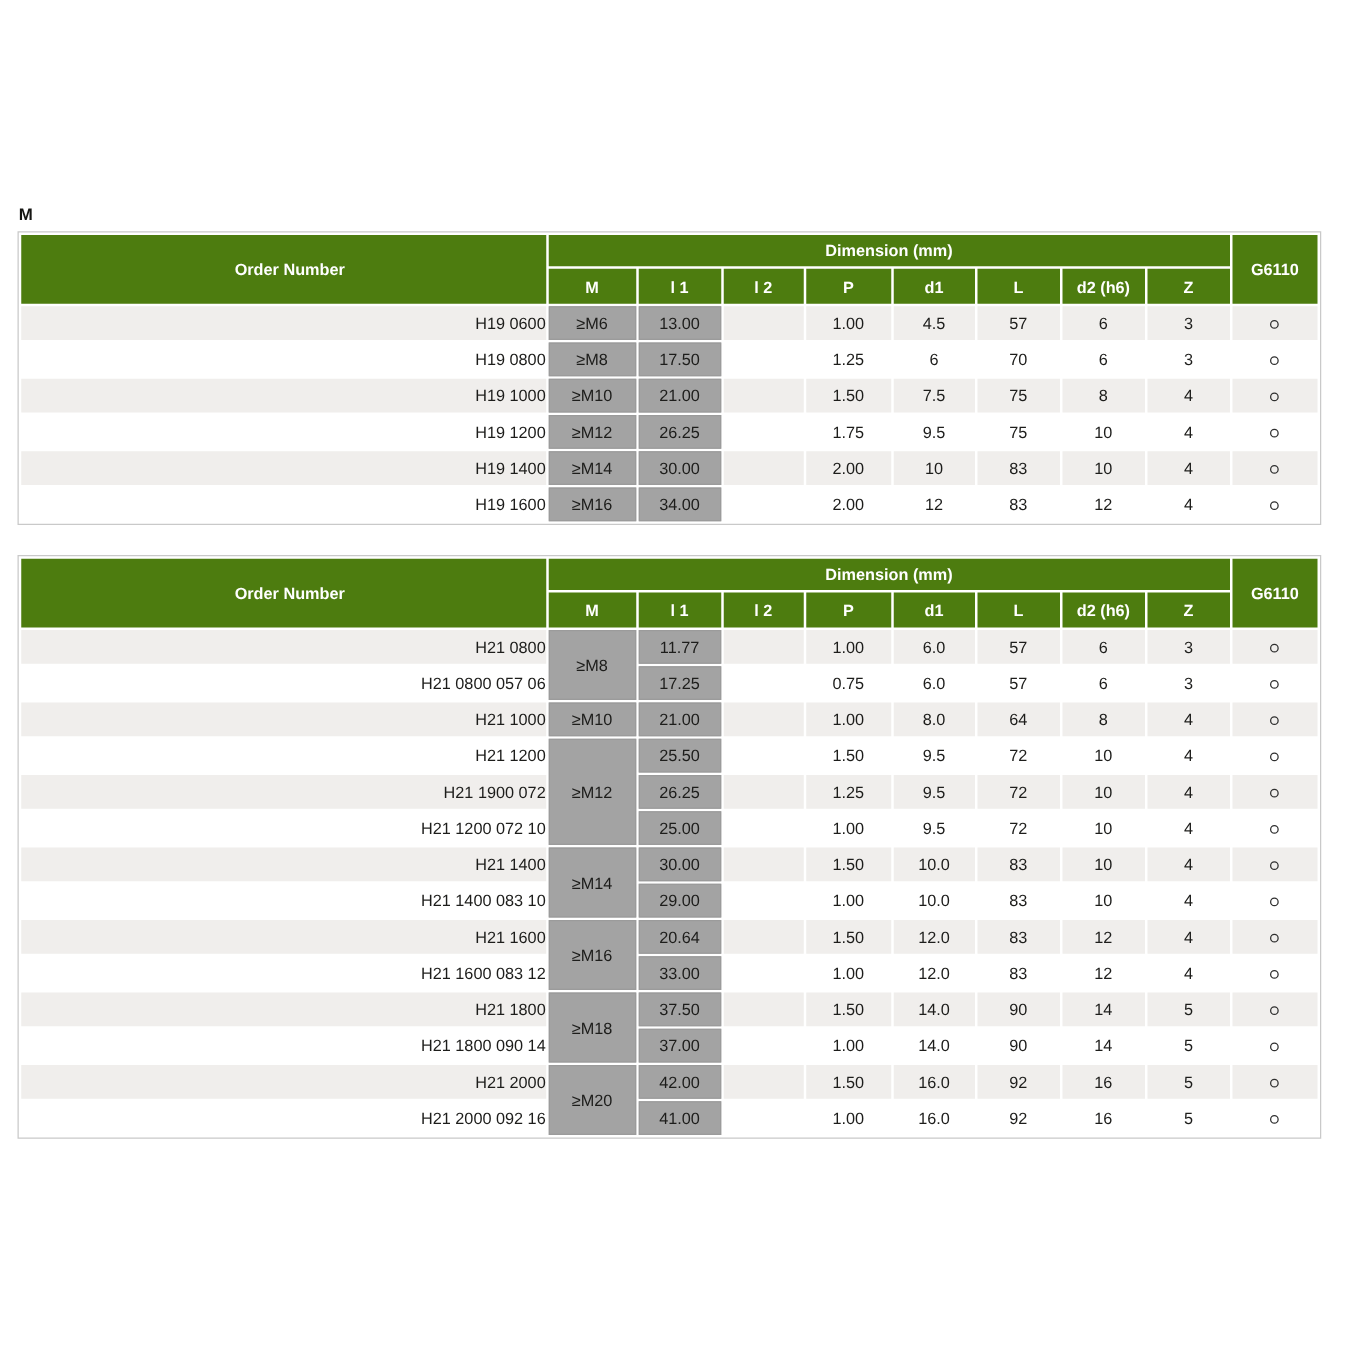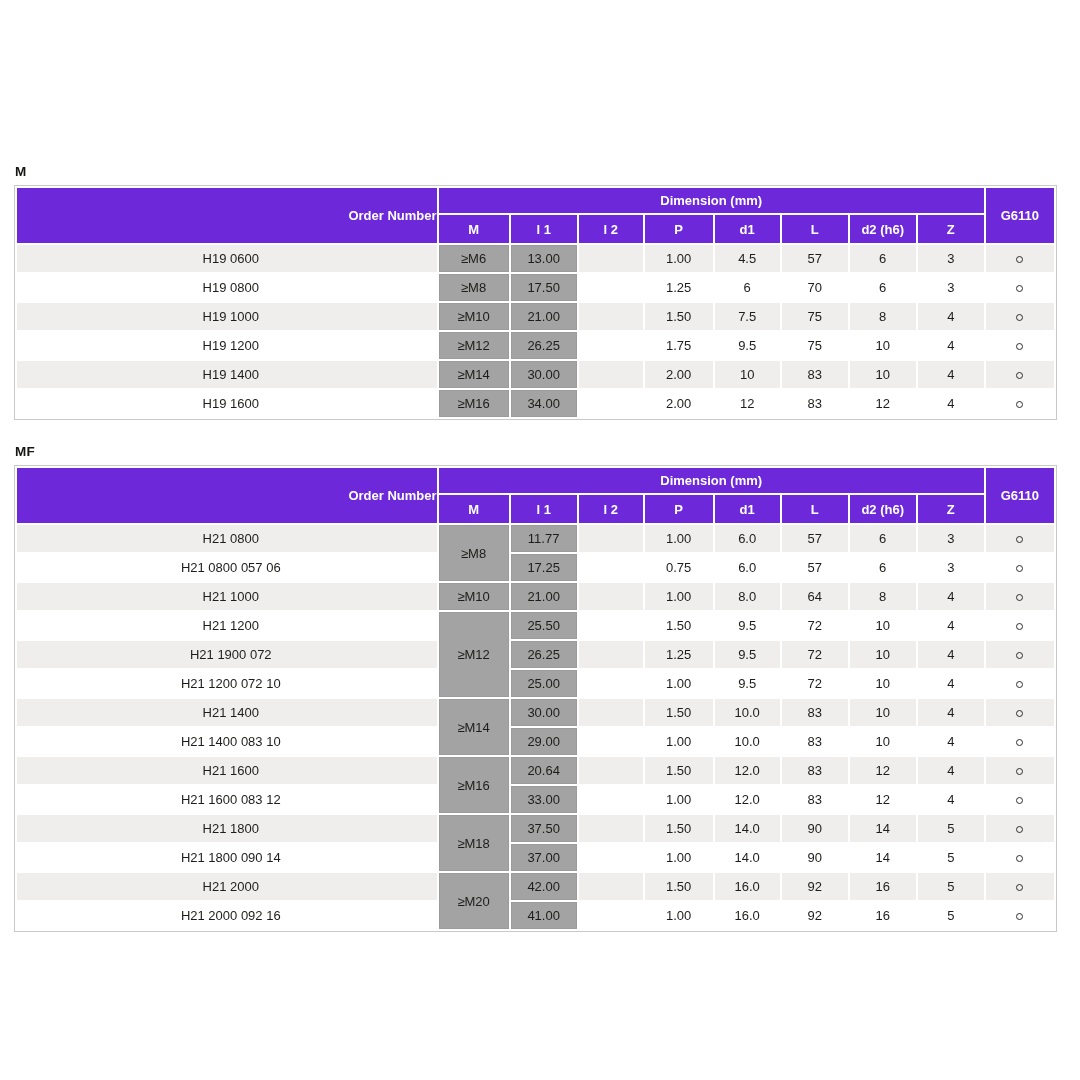--- a/index.html
+++ b/index.html
@@ -22,7 +22,7 @@
     table-layout:fixed;
   }
   th{
-    background:#6d28d9;color:#ffffff;font-weight:700;font-size:13px;
+    background:#4d7c0f;color:#ffffff;font-weight:700;font-size:13px;
     text-align:center;vertical-align:middle;padding:0;
   }
   th.order-head{text-align:right;padding-left:10px;}

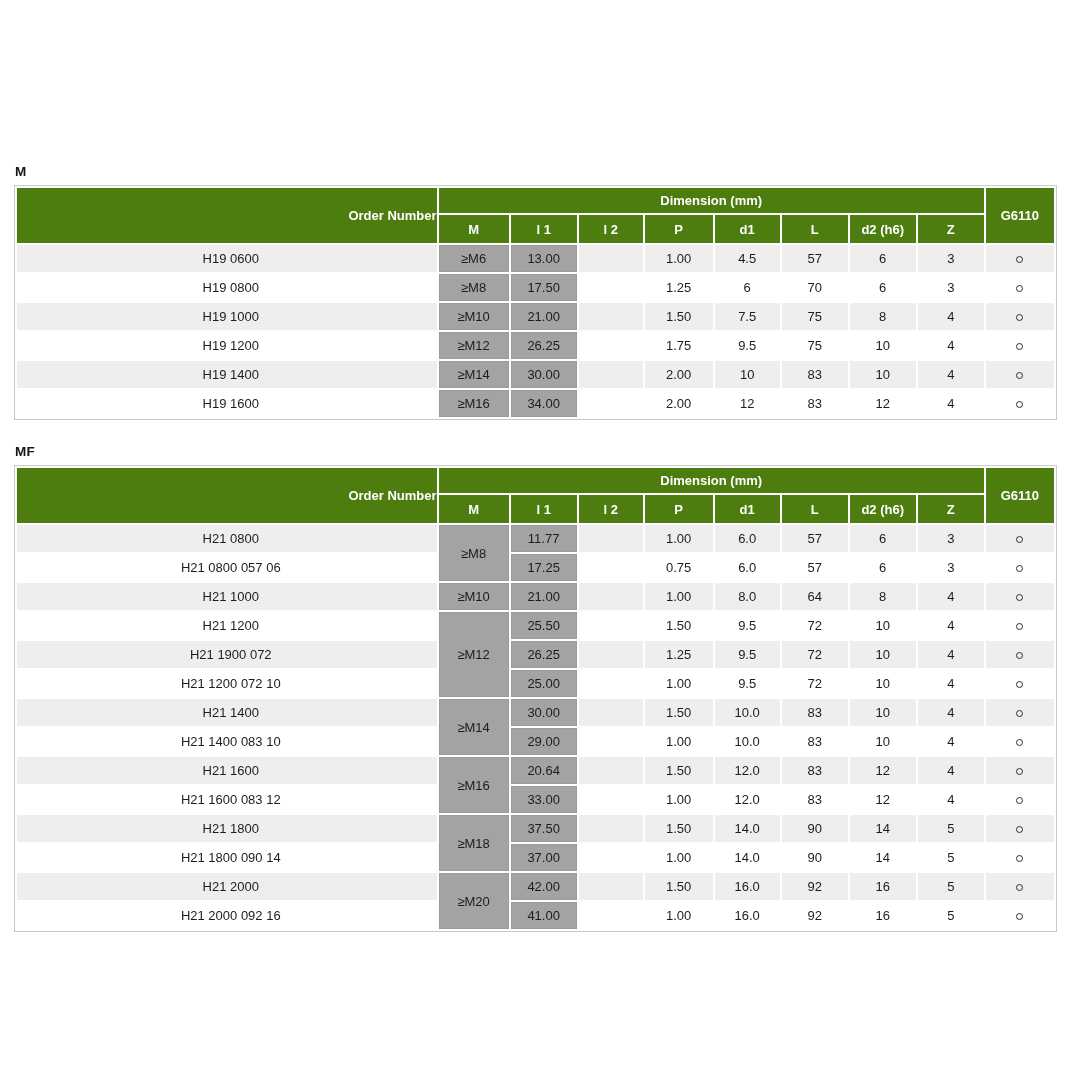--- a/index.html
+++ b/index.html
@@ -25,7 +25,7 @@
     background:#4d7c0f;color:#ffffff;font-weight:700;font-size:13px;
     text-align:center;vertical-align:middle;padding:0;
   }
-  th.order-head{text-align:right;padding-left:10px;}
+  th.order-head{text-align:center;padding-left:10px;}
   th.h1{height:25px;}
   th.h2{height:28px;}
   td{

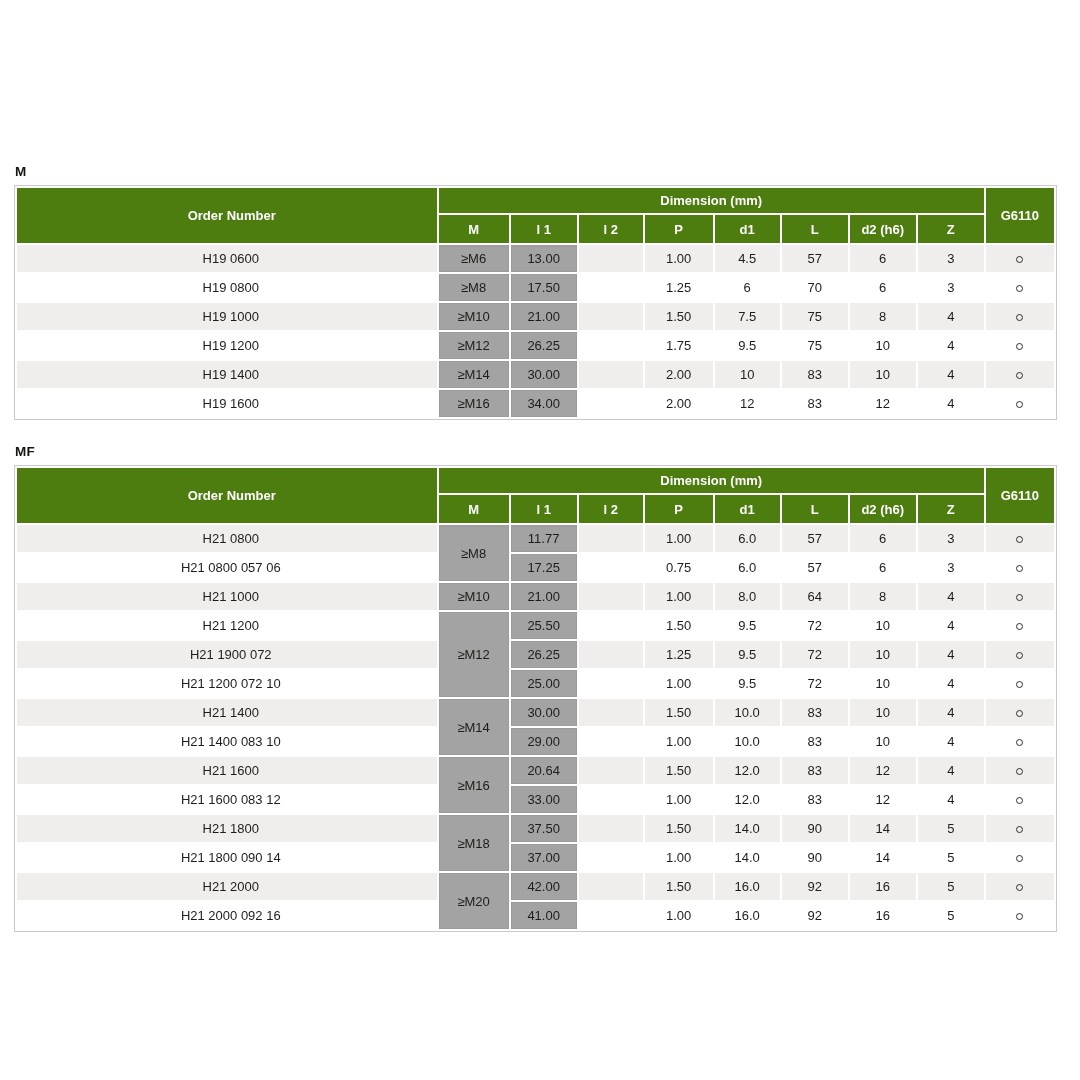--- a/index.html
+++ b/index.html
@@ -32,7 +32,7 @@
     height:25px;font-size:13px;color:#1d1d1b;text-align:center;
     vertical-align:middle;padding:0;background:#ffffff;
   }
-  td.order{text-align:center;padding-left:8px;}
+  td.order{text-align:right;padding-left:8px;}
   td.boxed{background:#a3a3a3;border:1px solid #9b9b9b;}
   tr.alt td.shade{background:#f0eeec;}
   .ring{

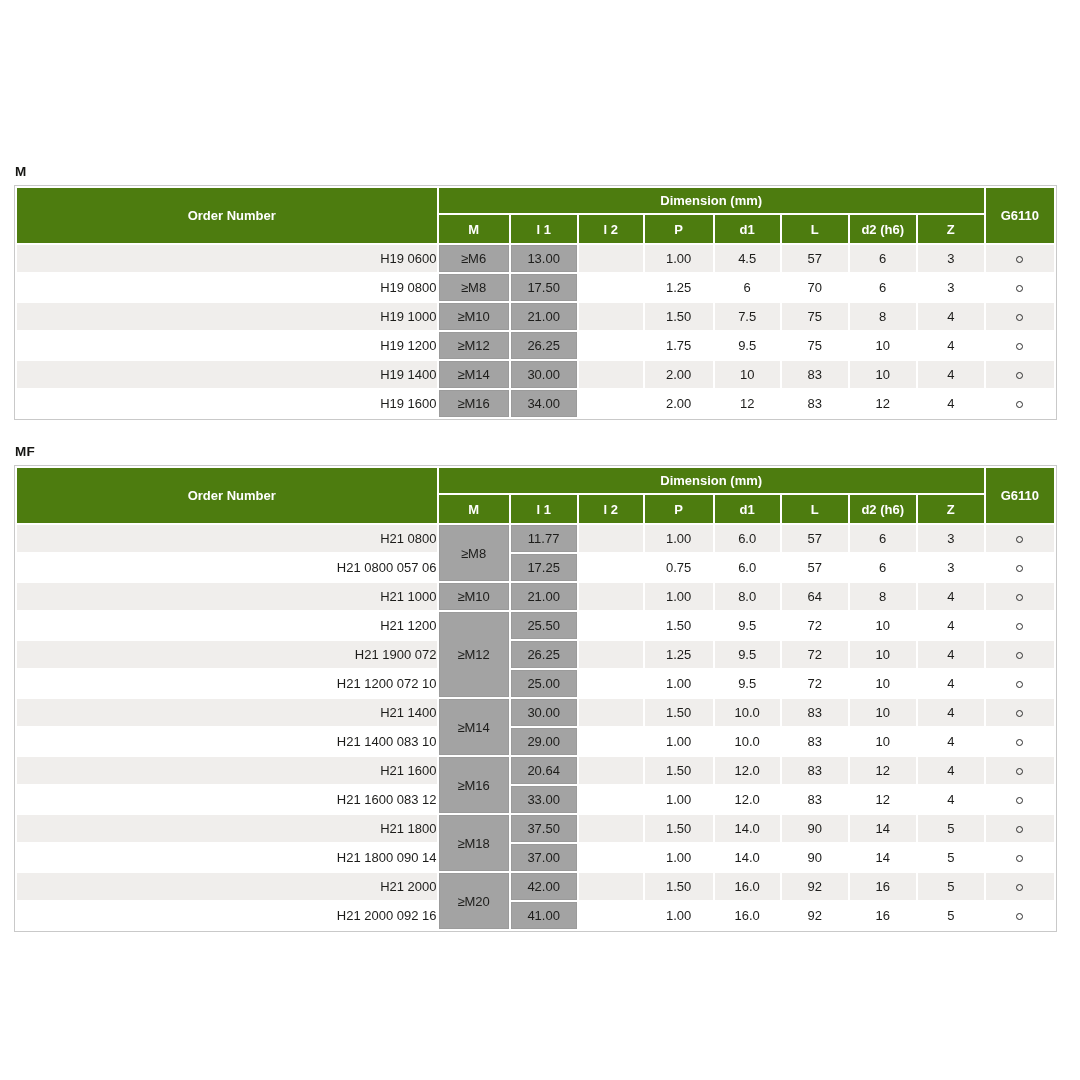--- a/index.html
+++ b/index.html
@@ -158,7 +158,6 @@
   </div>
 
   <div class="section">
-    <div class="section-label">MF</div>
     <div class="table-wrap">
       <table>
         <colgroup>

